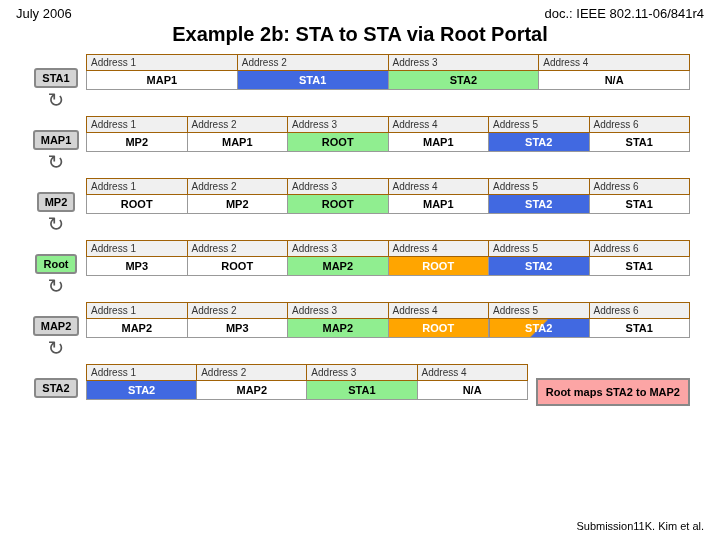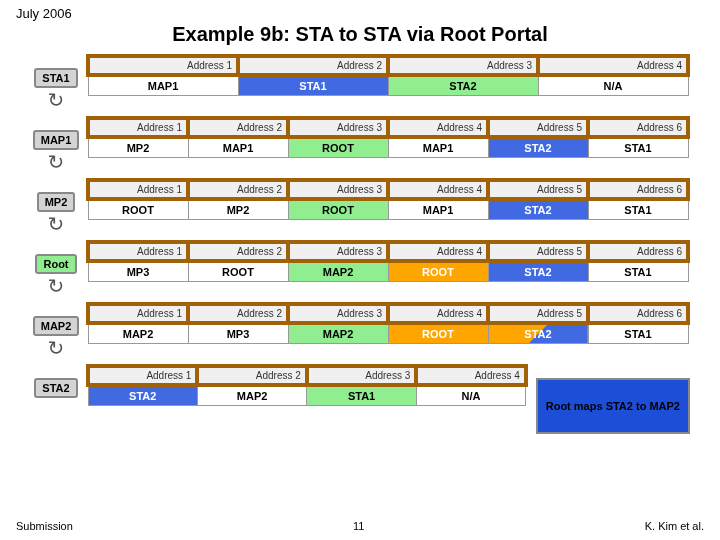--- a/index.html
+++ b/index.html
@@ -113,6 +113,7 @@
 
 <div class="header-bar">
   <span>July 2006</span>
+  <span>doc.: IEEE 802.11-06/841r4</span>
 </div>
 
 <div class="main-title">Example 9b: STA to STA via Root Portal</div>

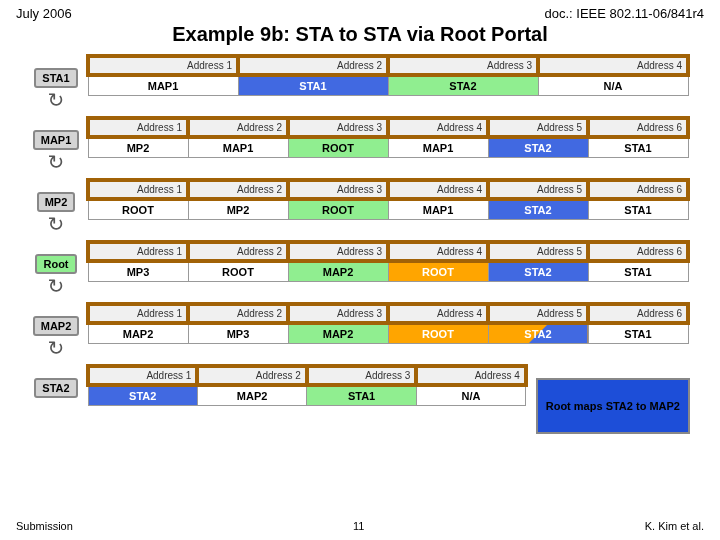--- a/index.html
+++ b/index.html
@@ -116,7 +116,7 @@
   <span>doc.: IEEE 802.11-06/841r4</span>
 </div>
 
-<div class="main-title">Example 9b: STA to STA via Root Portal</div>
+<div class="main-title">Example 2b: STA to STA via Root Portal</div>
 
 <div class="content" id="content-area">
     <div class="row-group">

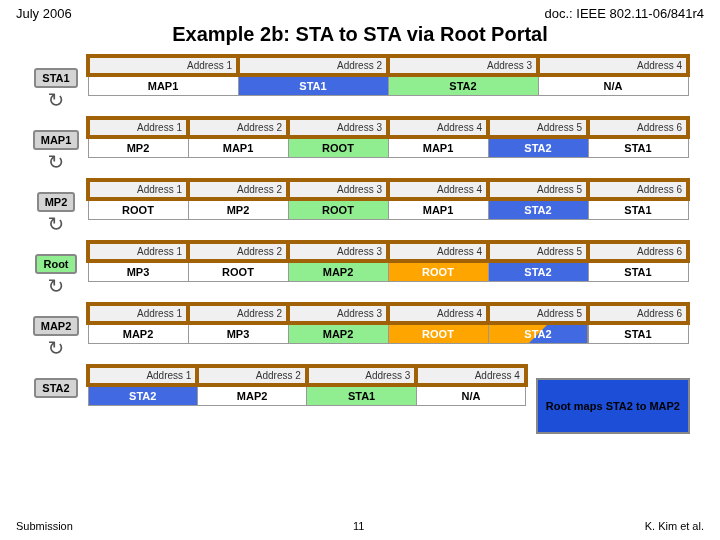--- a/index.html
+++ b/index.html
@@ -68,9 +68,9 @@
       width: 100%;
     }
     .addr-table th {
-      border: 4px solid #a16207;
+      border: 1px solid #a16207;
       padding: 2px 4px;
-      text-align: right;
+      text-align: left;
       background: #f0f0f0;
       font-weight: normal;
       color: #333;

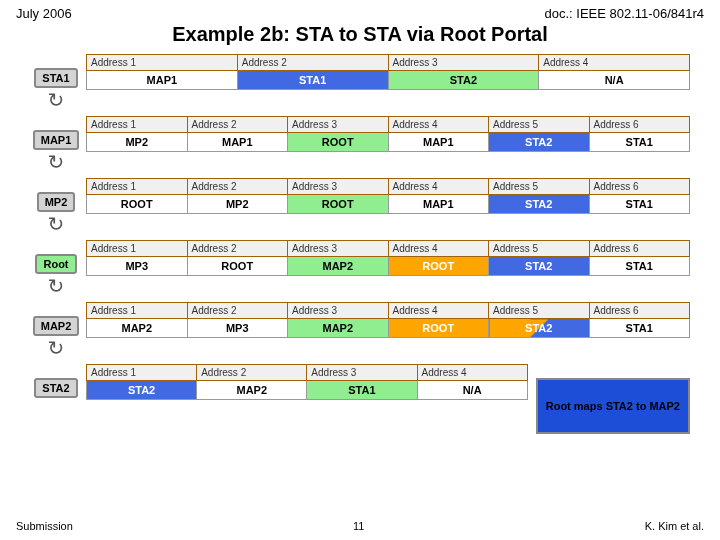--- a/index.html
+++ b/index.html
@@ -98,8 +98,8 @@
     }
     .note-box {
       border: 2px solid #888;
-      background: #1d4ed8;
-      padding: 20px 8px;
+      background: #fca5a5;
+      padding: 6px 8px;
       font-size: 11px;
       font-weight: bold;
       margin-left: 8px;

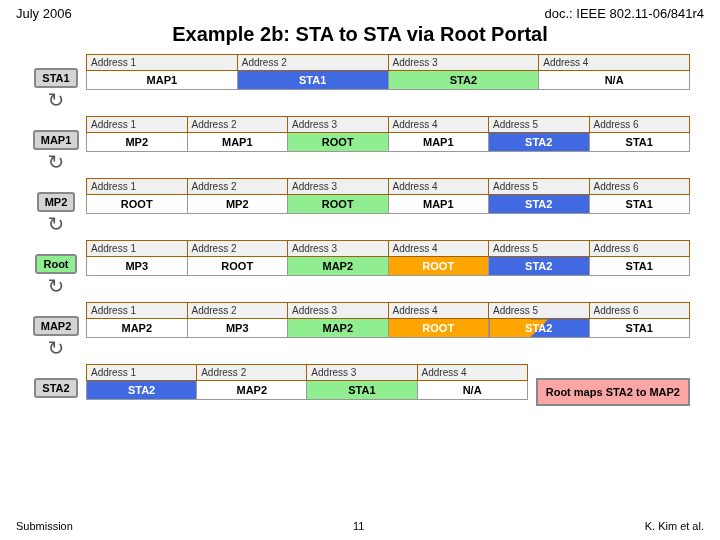--- a/index.html
+++ b/index.html
@@ -89,7 +89,7 @@
     .cell-orange { background: #ffa500; color: #fff; }
     .footer-bar {
       display: flex;
-      justify-content: space-between;
+      justify-content: flex-end;
       padding: 4px 16px;
       font-size: 11px;
       position: absolute;

